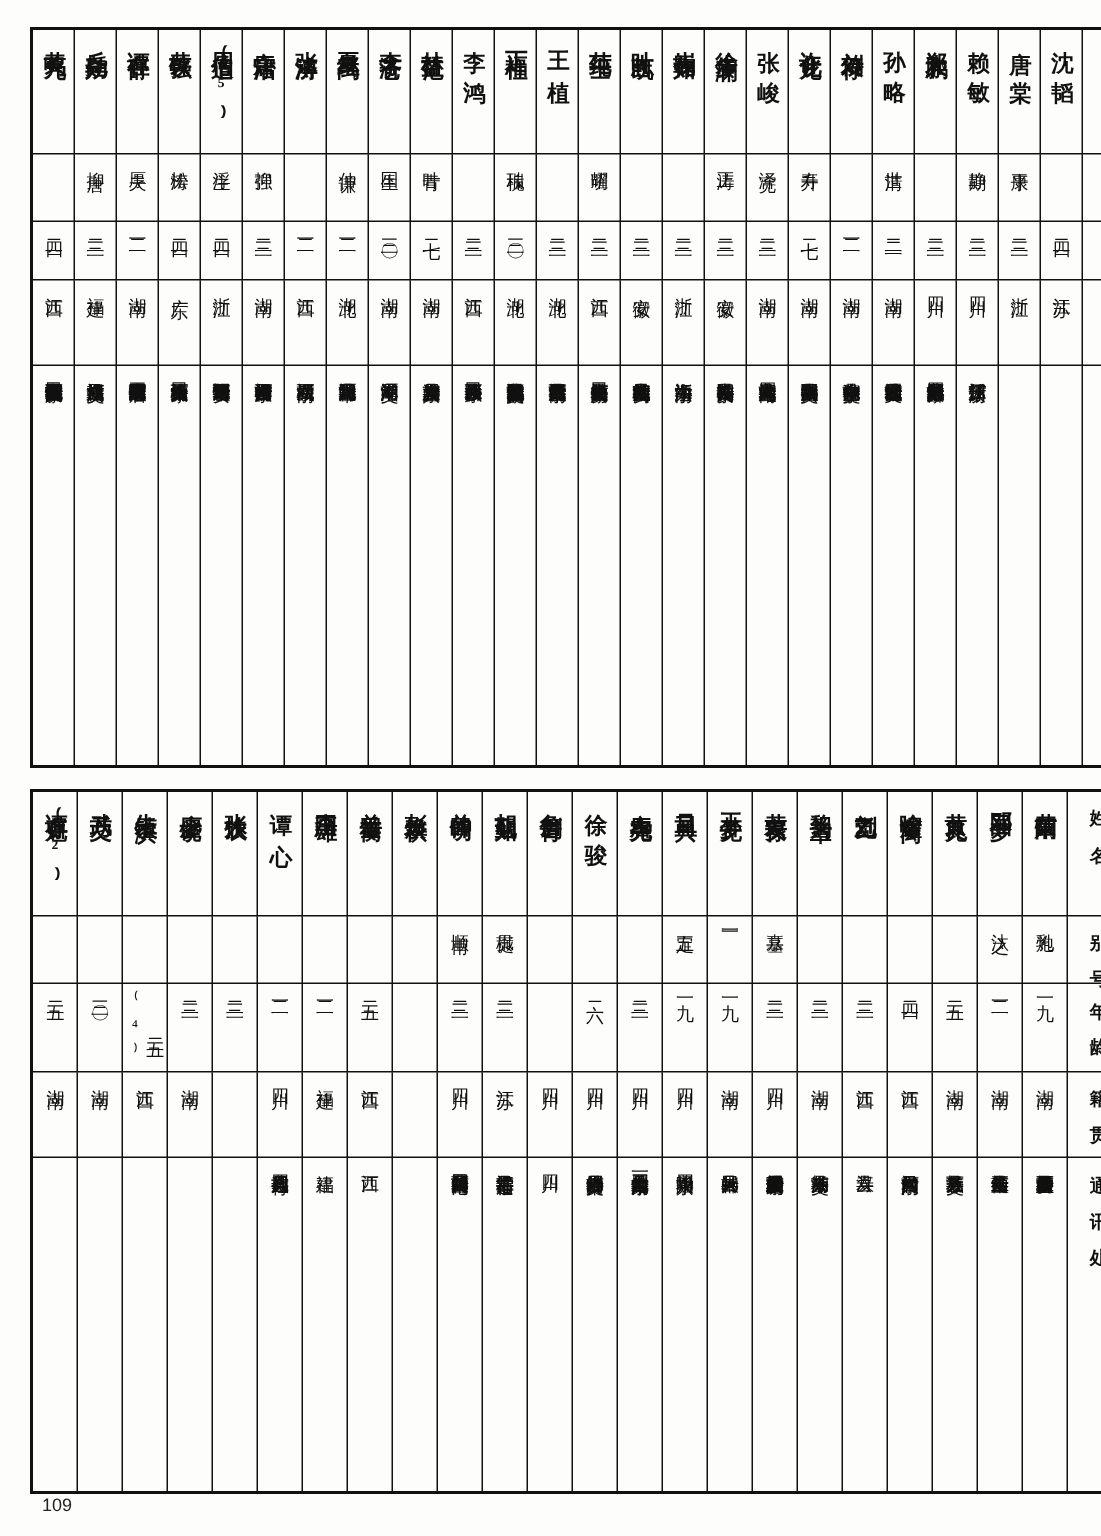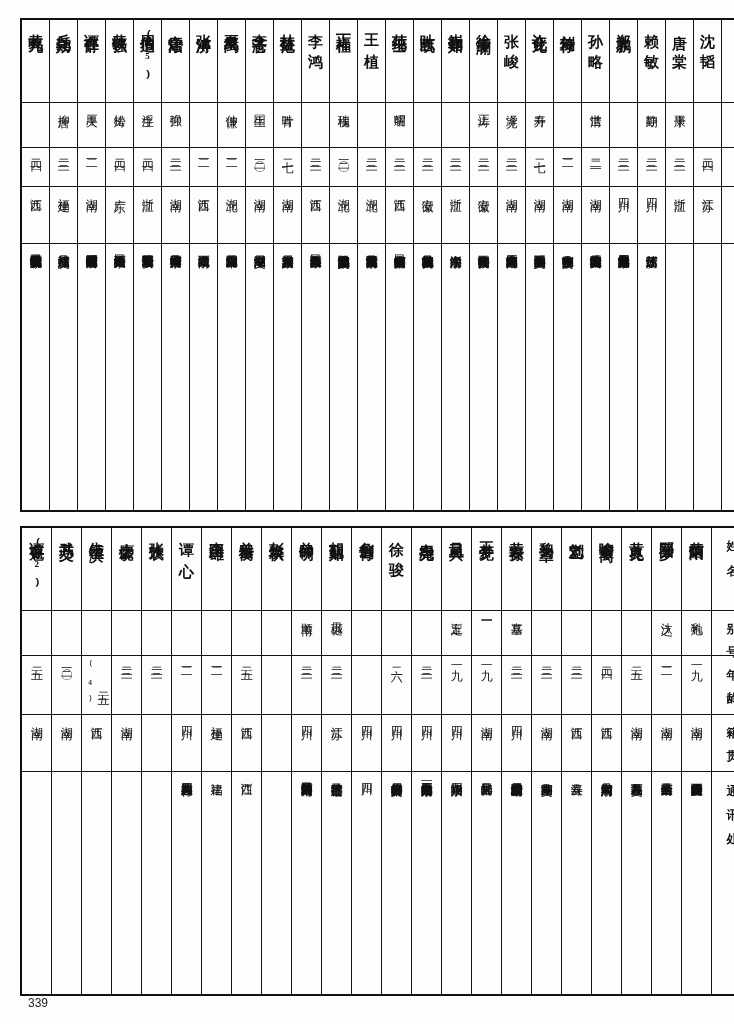--- a/index.html
+++ b/index.html
@@ -903,7 +903,7 @@
       </table>
   </div>
 
-  <div class="pagenum">339</div>
+  <div class="pagenum">109</div>
 </div>
 
 </body></html>

